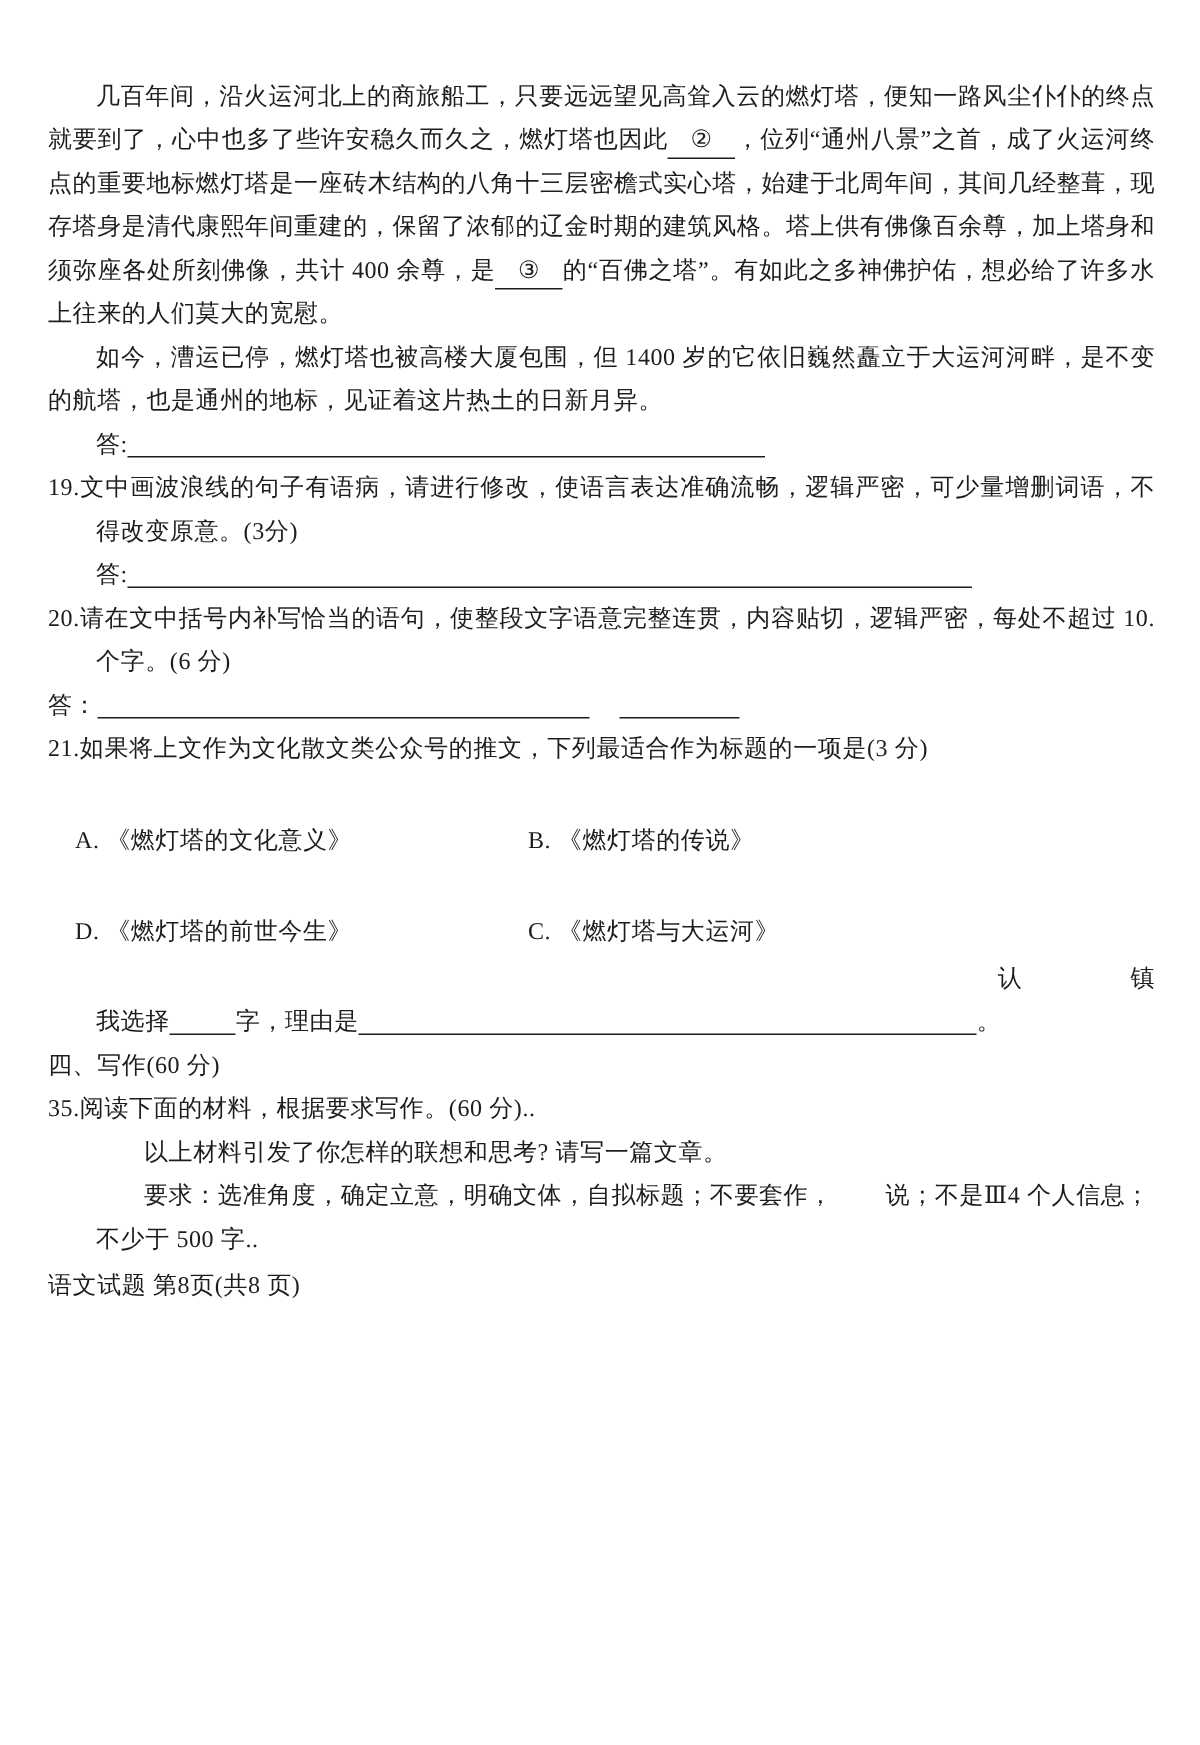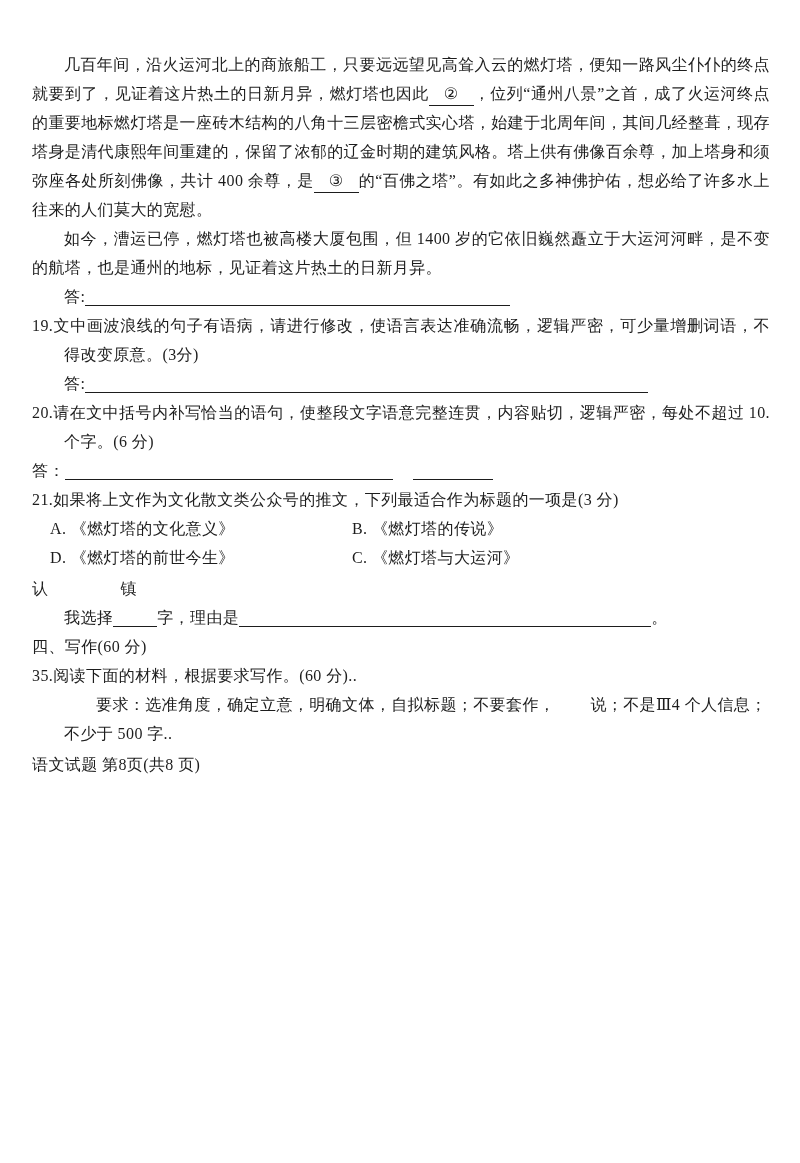--- a/index.html
+++ b/index.html
@@ -88,7 +88,7 @@
 
 <div class="page">
 
-  <p class="para"><span>几百年间，沿火运河北上的商旅船工，只要远远望见高耸入云的燃灯塔，便知一路风尘仆仆的终点就要到了，见证着这片热土的日新月异，燃灯塔也因此</span><span class="blank-inline"><span>②</span></span><span>，位列“通州八景”之首，成了火运河终点的重要地标燃灯塔是一座砖木结构的八角十三层密檐式实心塔，始建于北周年间，其间几经整葺，现存塔身是清代康熙年间重建的，保留了浓郁的辽金时期的建筑风格。塔上供有佛像百余尊，加上塔身和须弥座各处所刻佛像，共计 400 余尊，是</span><span class="blank-inline"><span>③</span></span><span>的“百佛之塔”。有如此之多神佛护佑，想必给了许多水上往来的人们莫大的宽慰。</span></p>
+  <p class="para"><span>几百年间，沿火运河北上的商旅船工，只要远远望见高耸入云的燃灯塔，便知一路风尘仆仆的终点就要到了，心中也多了些许安稳久而久之，燃灯塔也因此</span><span class="blank-inline"><span>②</span></span><span>，位列“通州八景”之首，成了火运河终点的重要地标燃灯塔是一座砖木结构的八角十三层密檐式实心塔，始建于北周年间，其间几经整葺，现存塔身是清代康熙年间重建的，保留了浓郁的辽金时期的建筑风格。塔上供有佛像百余尊，加上塔身和须弥座各处所刻佛像，共计 400 余尊，是</span><span class="blank-inline"><span>③</span></span><span>的“百佛之塔”。有如此之多神佛护佑，想必给了许多水上往来的人们莫大的宽慰。</span></p>
 
 
   <p class="para">如今，漕运已停，燃灯塔也被高楼大厦包围，但 1400 岁的它依旧巍然矗立于大运河河畔，是不变的航塔，也是通州的地标，见证着这片热土的日新月异。</p>

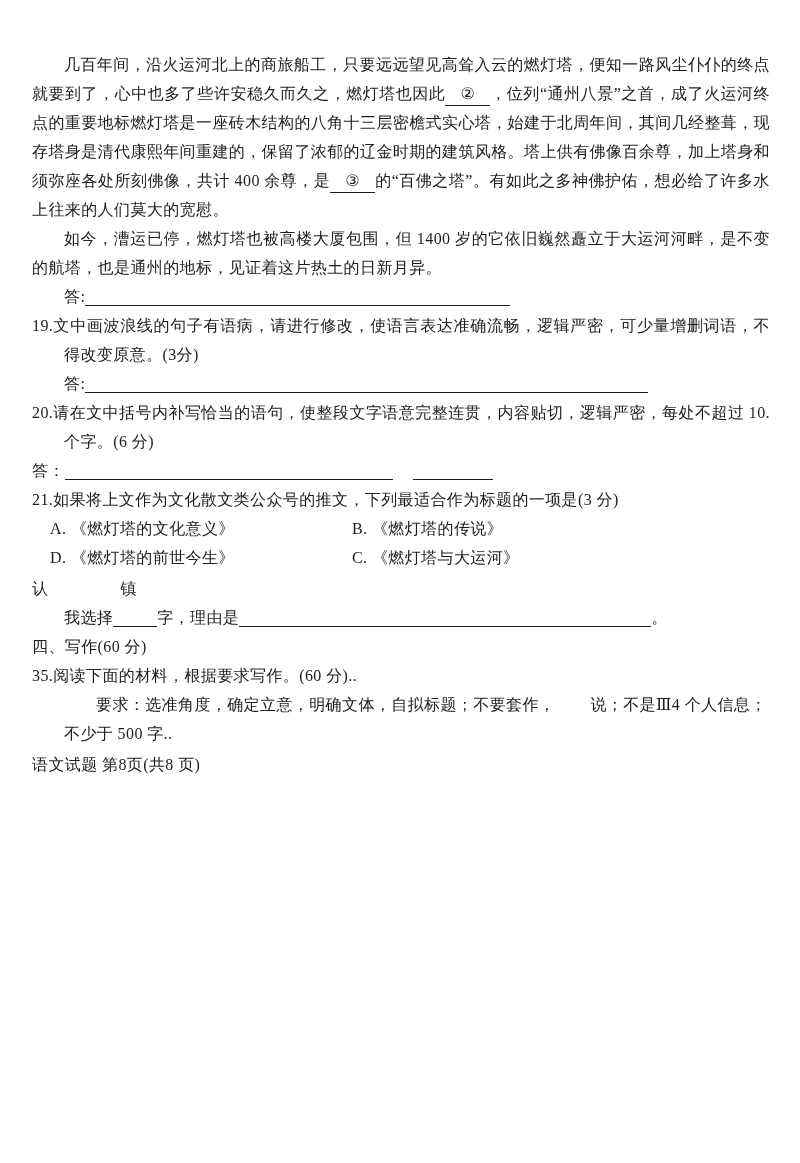--- a/index.html
+++ b/index.html
@@ -57,7 +57,7 @@
     padding-left:18px;
     letter-spacing:0.4px;
   }
-  .opt{width:302px;}
+  .opt{width:302px;margin-top:32px;}
   .char-row{
     margin:2px 0 0 0;
     text-align:left;

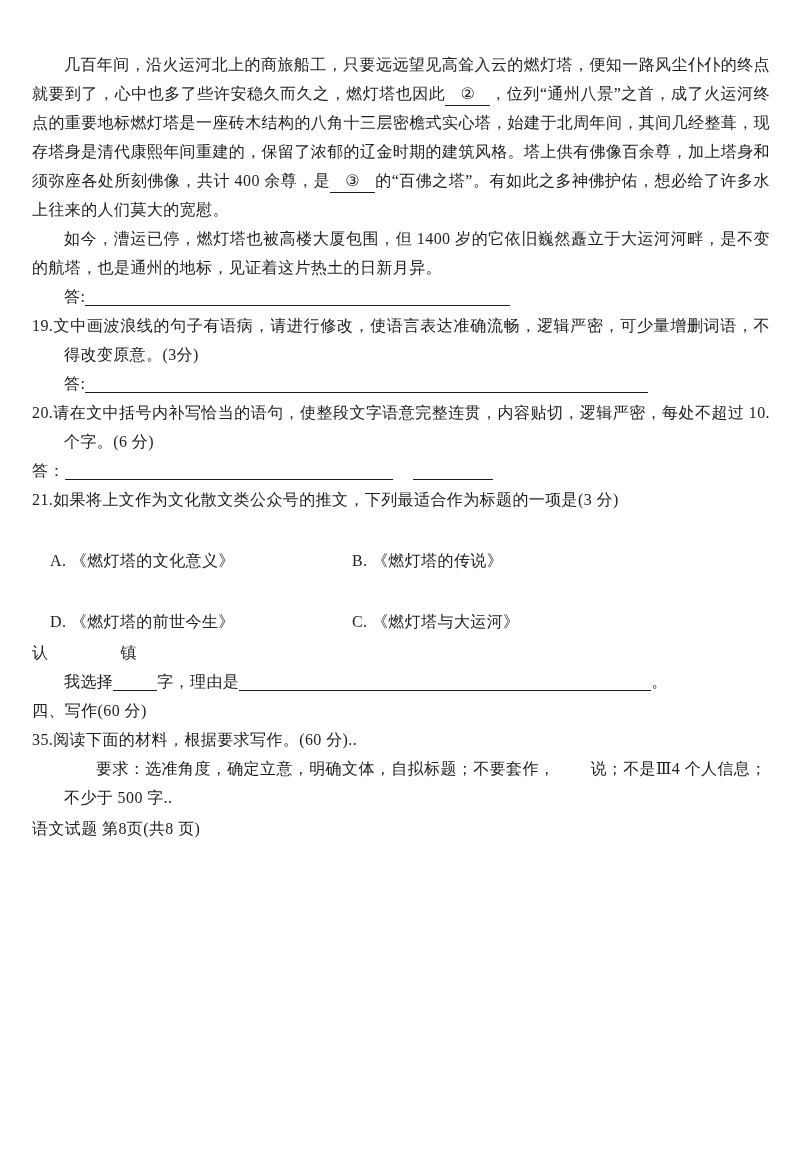--- a/index.html
+++ b/index.html
@@ -60,7 +60,7 @@
   .opt{width:302px;margin-top:32px;}
   .char-row{
     margin:2px 0 0 0;
-    text-align:left;
+    text-align:right;
     letter-spacing:0.4px;
   }
   .char-row .char-right{margin-left:72px;}

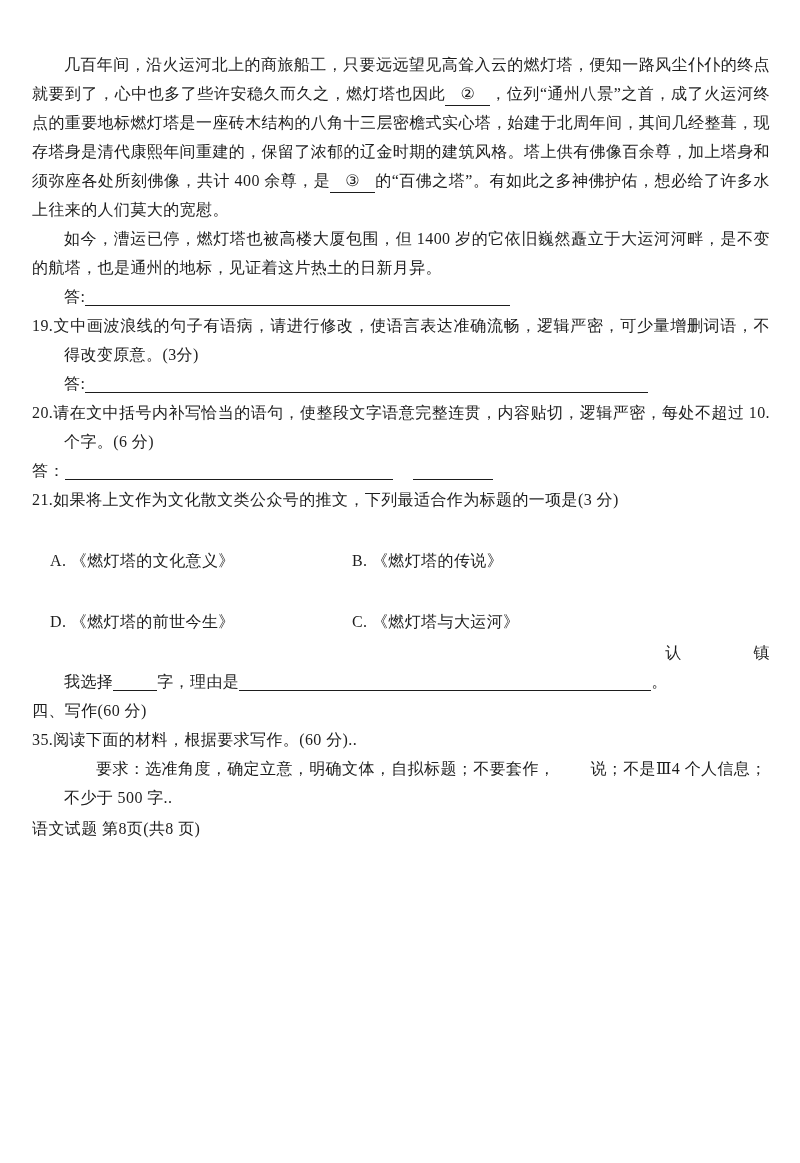--- a/index.html
+++ b/index.html
@@ -117,6 +117,7 @@
   <p class="section-title">四、写作(60 分)</p>
 
   <p class="q">35.阅读下面的材料，根据要求写作。(60 分)..</p>
+  <p class="material">以上材料引发了你怎样的联想和思考? 请写一篇文章。</p>
   <p class="material pre">要求：选准角度，确定立意，明确文体，自拟标题；不要套作，        说；不是Ⅲ4 个人信息；不少于 500 字..</p>
 
   <p class="footer">语文试题 第8页(共8 页)</p>

